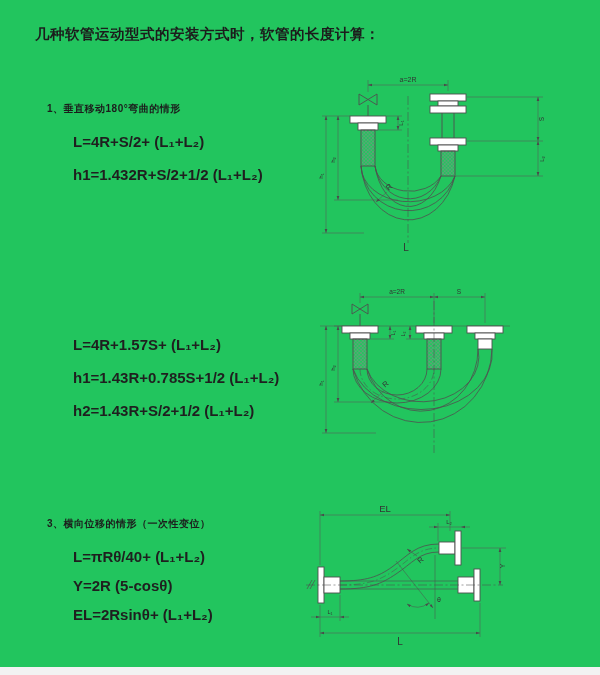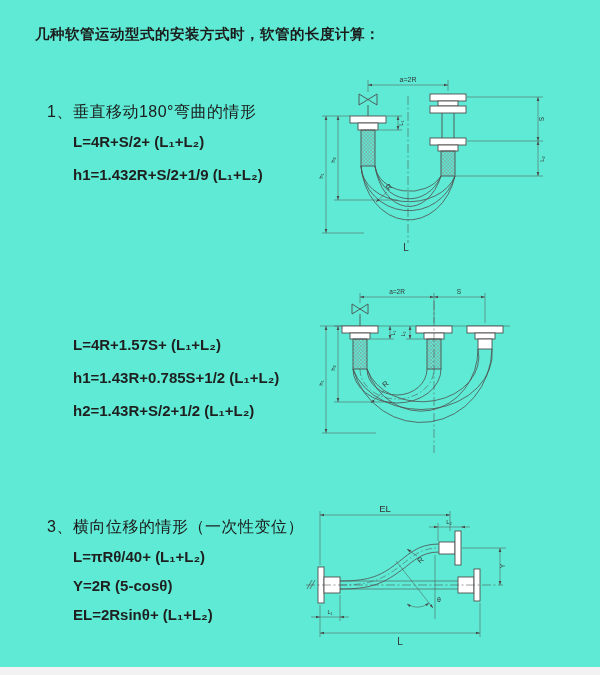--- a/index.html
+++ b/index.html
@@ -3,7 +3,7 @@
 <meta charset="utf-8">
 <style>
   html,body{margin:0;padding:0;background:#fff;}
-  #page{position:relative;width:600px;height:675px;background:#5eead4;overflow:hidden;
+  #page{position:relative;width:600px;height:675px;background:#22c55e;overflow:hidden;
         font-family:"Liberation Sans","DejaVu Sans",sans-serif;color:#222;}
   .title{position:absolute;left:35px;top:25px;font-size:14.5px;font-weight:600;letter-spacing:.5px;color:#1c1c1c;}
   .head{position:absolute;left:47px;font-size:16px;font-weight:400;letter-spacing:.5px;color:#1c1c1c;white-space:nowrap;text-align:right;}

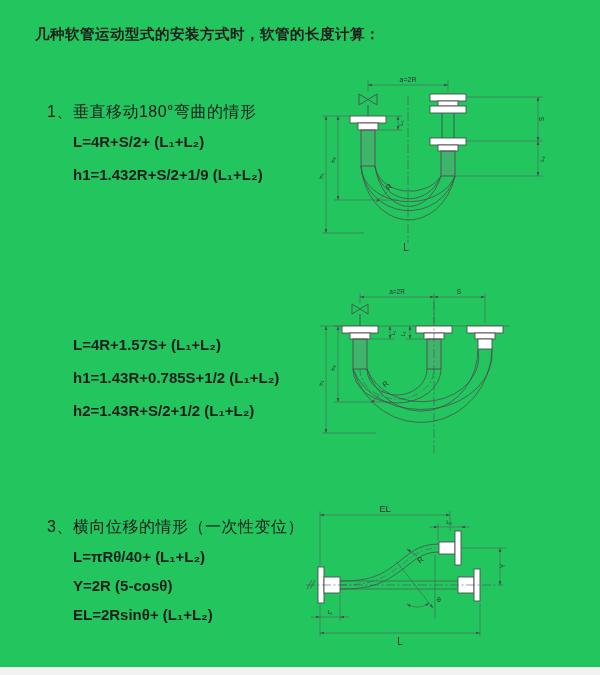--- a/index.html
+++ b/index.html
@@ -6,7 +6,7 @@
   #page{position:relative;width:600px;height:675px;background:#22c55e;overflow:hidden;
         font-family:"Liberation Sans","DejaVu Sans",sans-serif;color:#222;}
   .title{position:absolute;left:35px;top:25px;font-size:14.5px;font-weight:600;letter-spacing:.5px;color:#1c1c1c;}
-  .head{position:absolute;left:47px;font-size:16px;font-weight:400;letter-spacing:.5px;color:#1c1c1c;white-space:nowrap;text-align:right;}
+  .head{position:absolute;left:47px;font-size:10px;font-weight:700;letter-spacing:.5px;color:#1c1c1c;white-space:nowrap;text-align:right;}
   .f{position:absolute;left:73px;font-size:15px;font-weight:700;color:#1f1f1f;white-space:nowrap;}
   svg.diag{position:absolute;}
   svg text{font-family:"Liberation Sans","DejaVu Sans",sans-serif;fill:#333;}

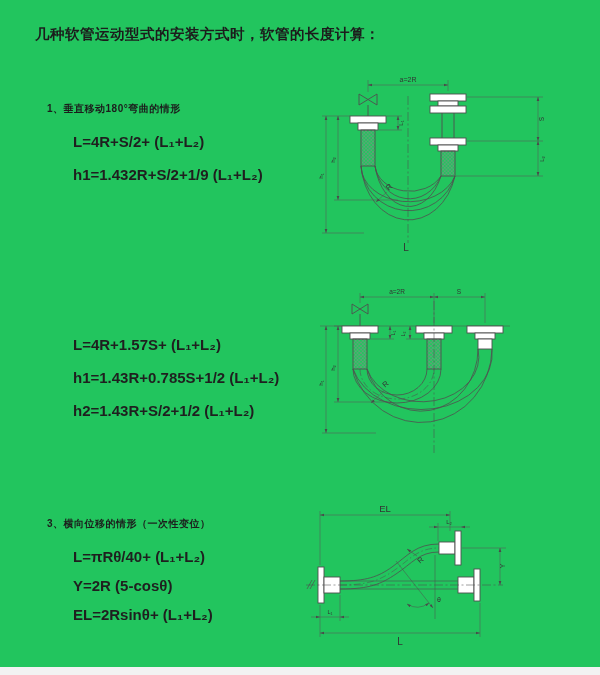--- a/index.html
+++ b/index.html
@@ -21,7 +21,7 @@
 
   <div class="head" style="top:102px">1、垂直移动180°弯曲的情形</div>
   <div class="f" style="top:133px">L=4R+S/2+ (L₁+L₂)</div>
-  <div class="f" style="top:166px">h1=1.432R+S/2+1/9 (L₁+L₂)</div>
+  <div class="f" style="top:166px">h1=1.432R+S/2+1/2 (L₁+L₂)</div>
 
   <svg class="diag" style="left:310px;top:68px" width="250" height="190" viewBox="0 0 250 190">
     <defs>

